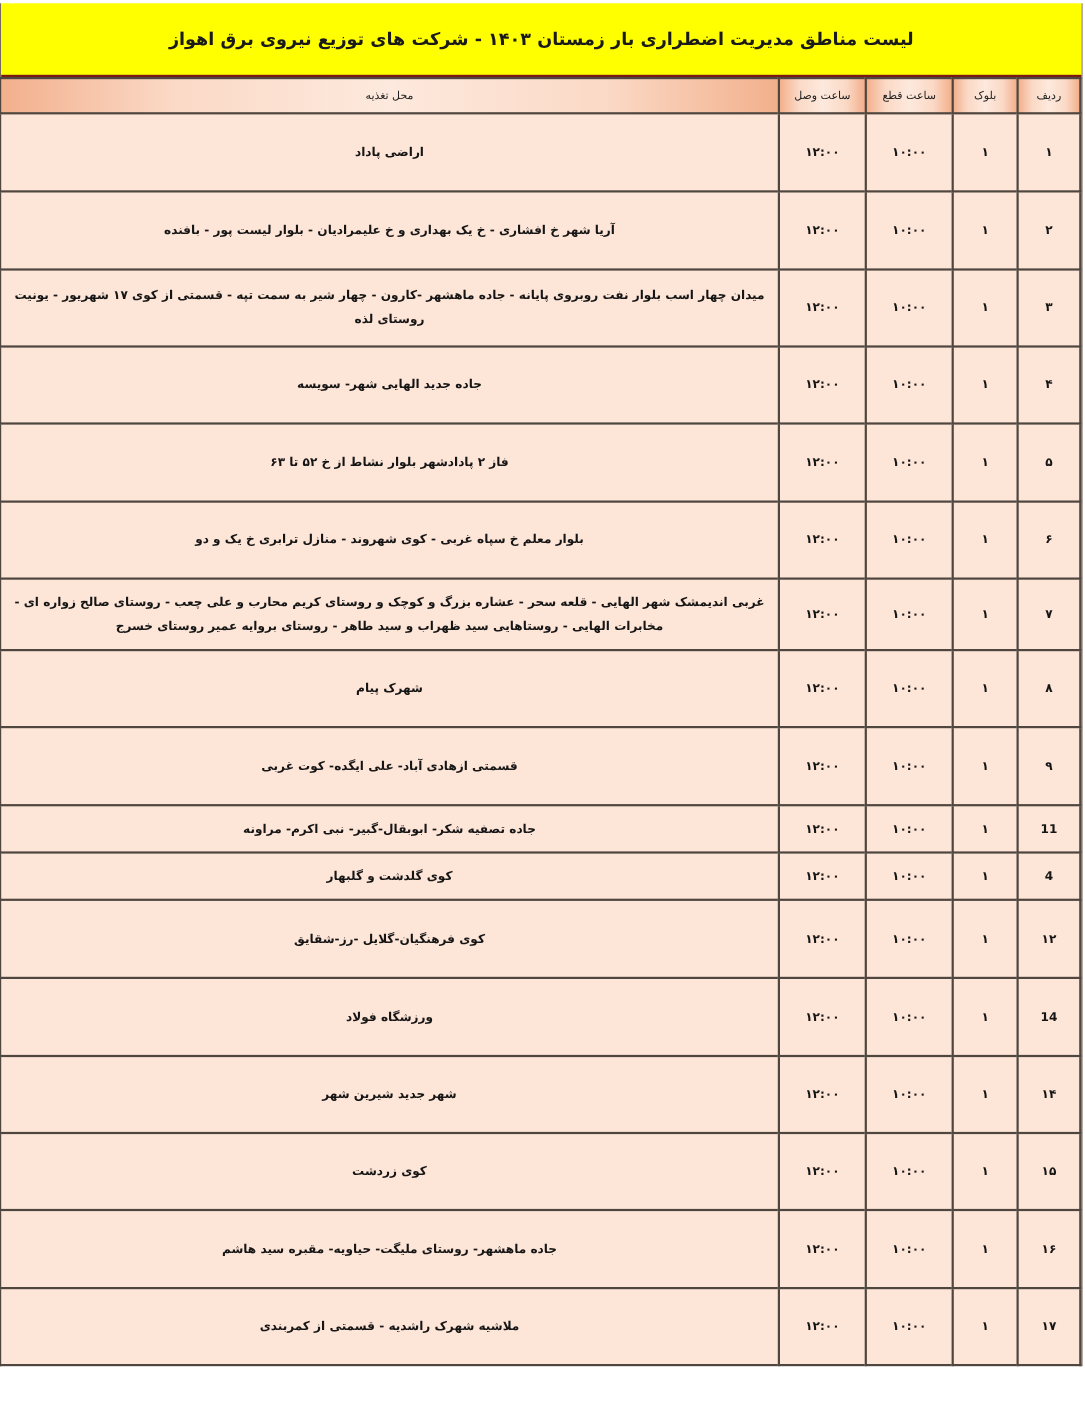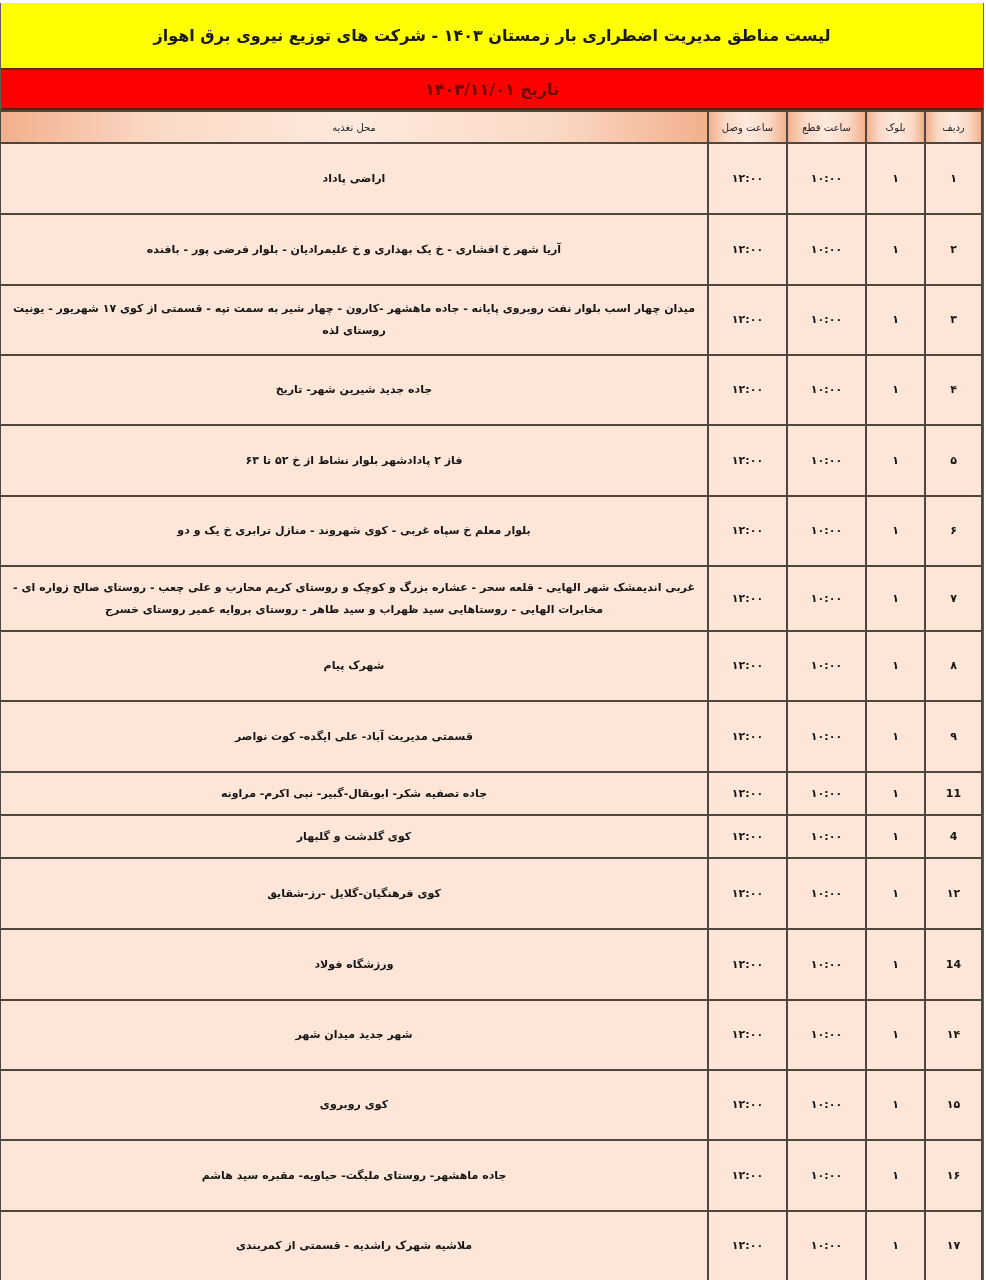--- a/index.html
+++ b/index.html
@@ -92,9 +92,6 @@
 <div class="sheet">
   <div class="title-band">
     <span class="title-text">لیست مناطق مدیریت اضطراری بار زمستان ۱۴۰۳ - شرکت های توزیع نیروی برق اهواز</span>
-  </div>
-  <div class="date-band">
-    <span class="date-text">تاریخ ۱۴۰۳/۱۱/۰۱</span>
   </div>
 
   <table>

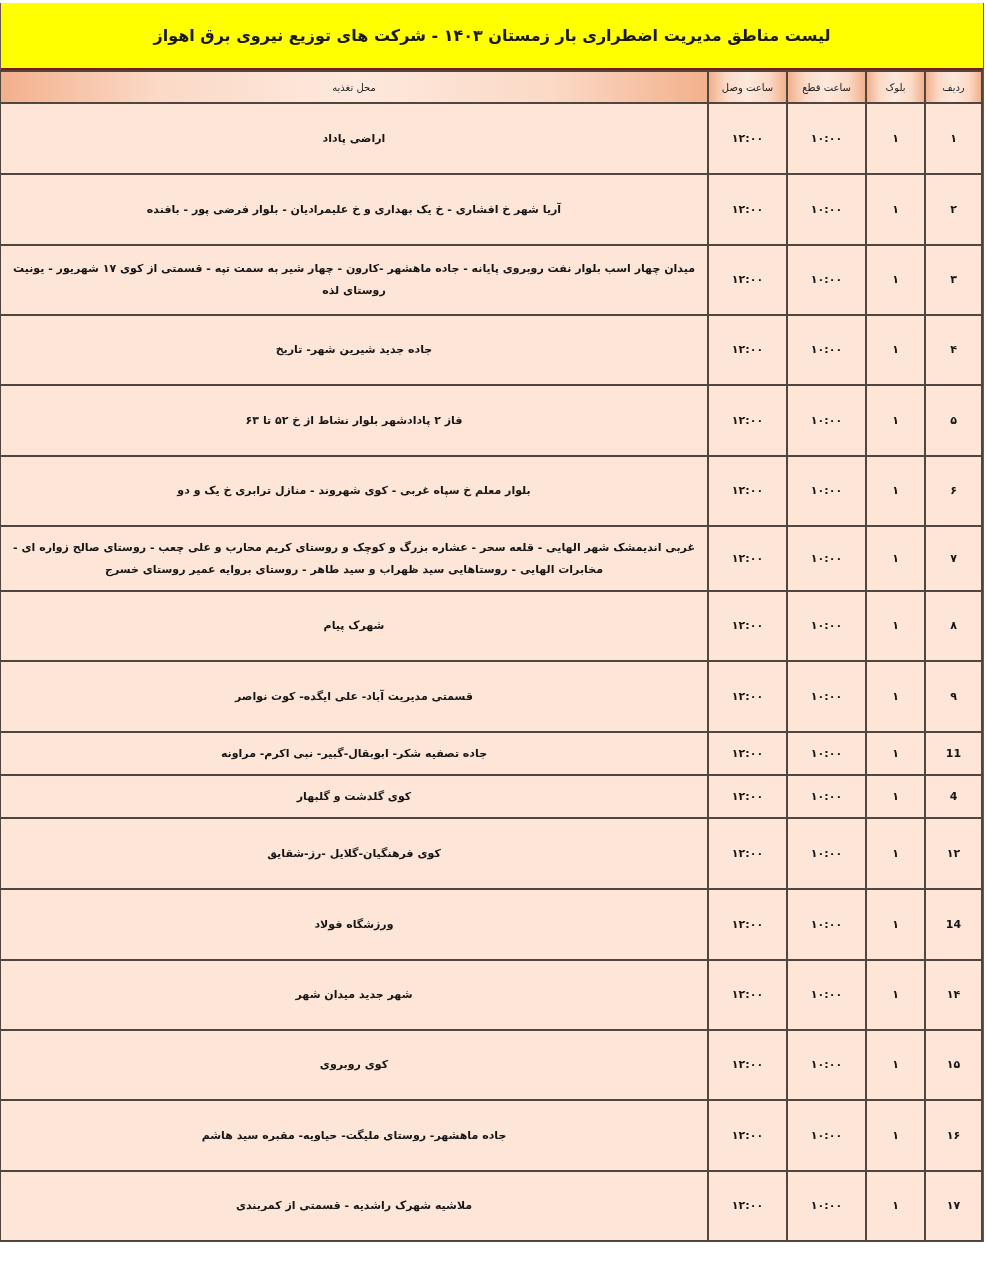--- a/index.html
+++ b/index.html
@@ -125,7 +125,7 @@
     <td class="num">۱</td>
     <td class="time">۱۰:۰۰</td>
     <td class="time">۱۲:۰۰</td>
-    <td>آریا شهر خ افشاری - خ یک بهداری و خ علیمرادیان - بلوار فرضی پور - بافنده</td>
+    <td>آریا شهر خ افشاری - خ یک بهداری و خ علیمرادیان - بلوار لیست پور - بافنده</td>
   </tr>
 
   <tr style="height: 70px;">

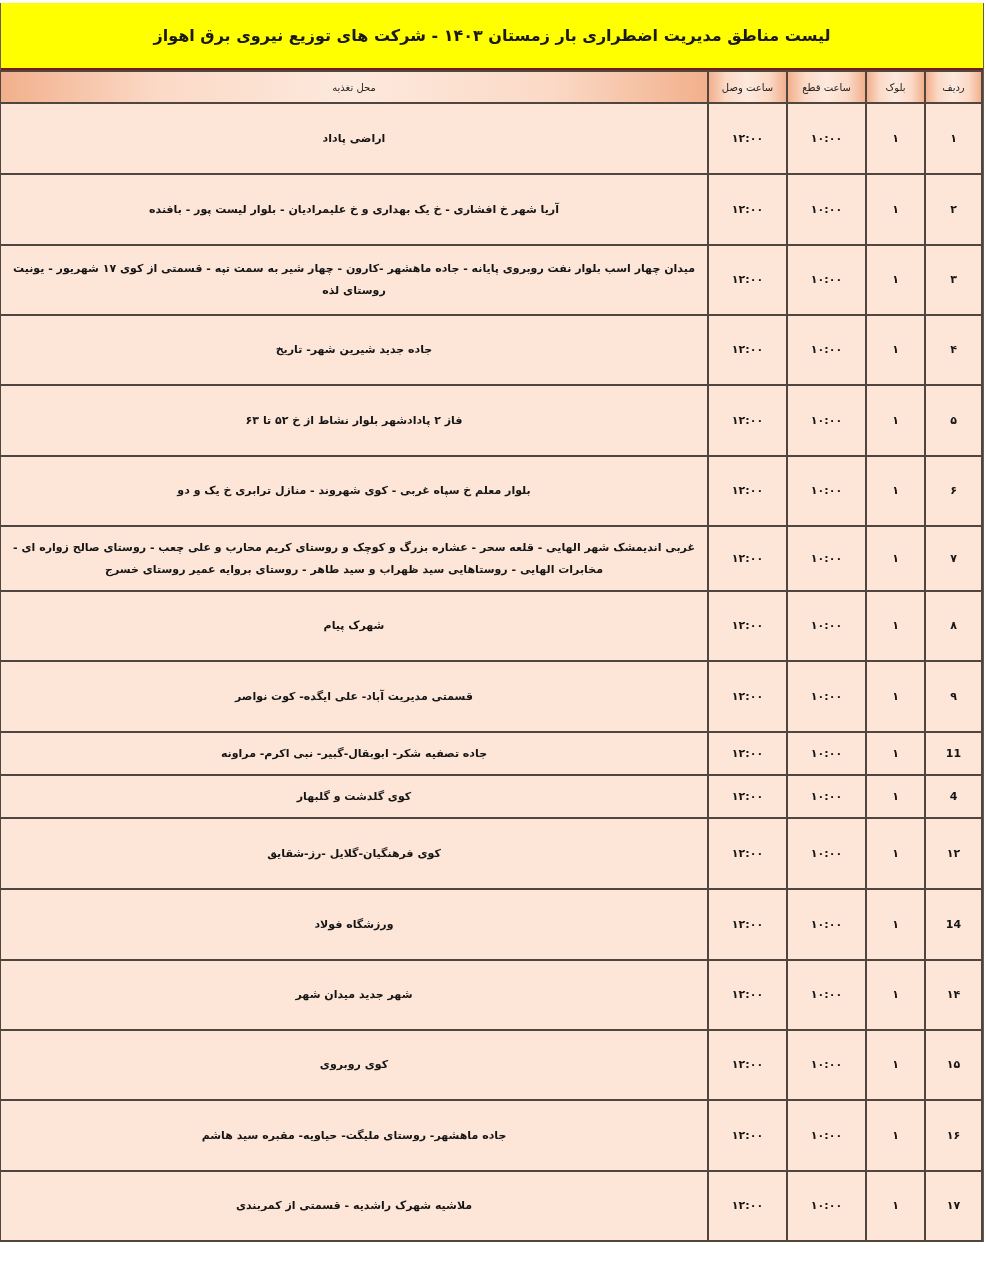--- a/index.html
+++ b/index.html
@@ -141,7 +141,7 @@
     <td class="num">۱</td>
     <td class="time">۱۰:۰۰</td>
     <td class="time">۱۲:۰۰</td>
-    <td>جاده جدید شیرین شهر- تاریخ</td>
+    <td>جاده جدید الهایی شهر- سویسه</td>
   </tr>
 
   <tr style="height: 71px;">

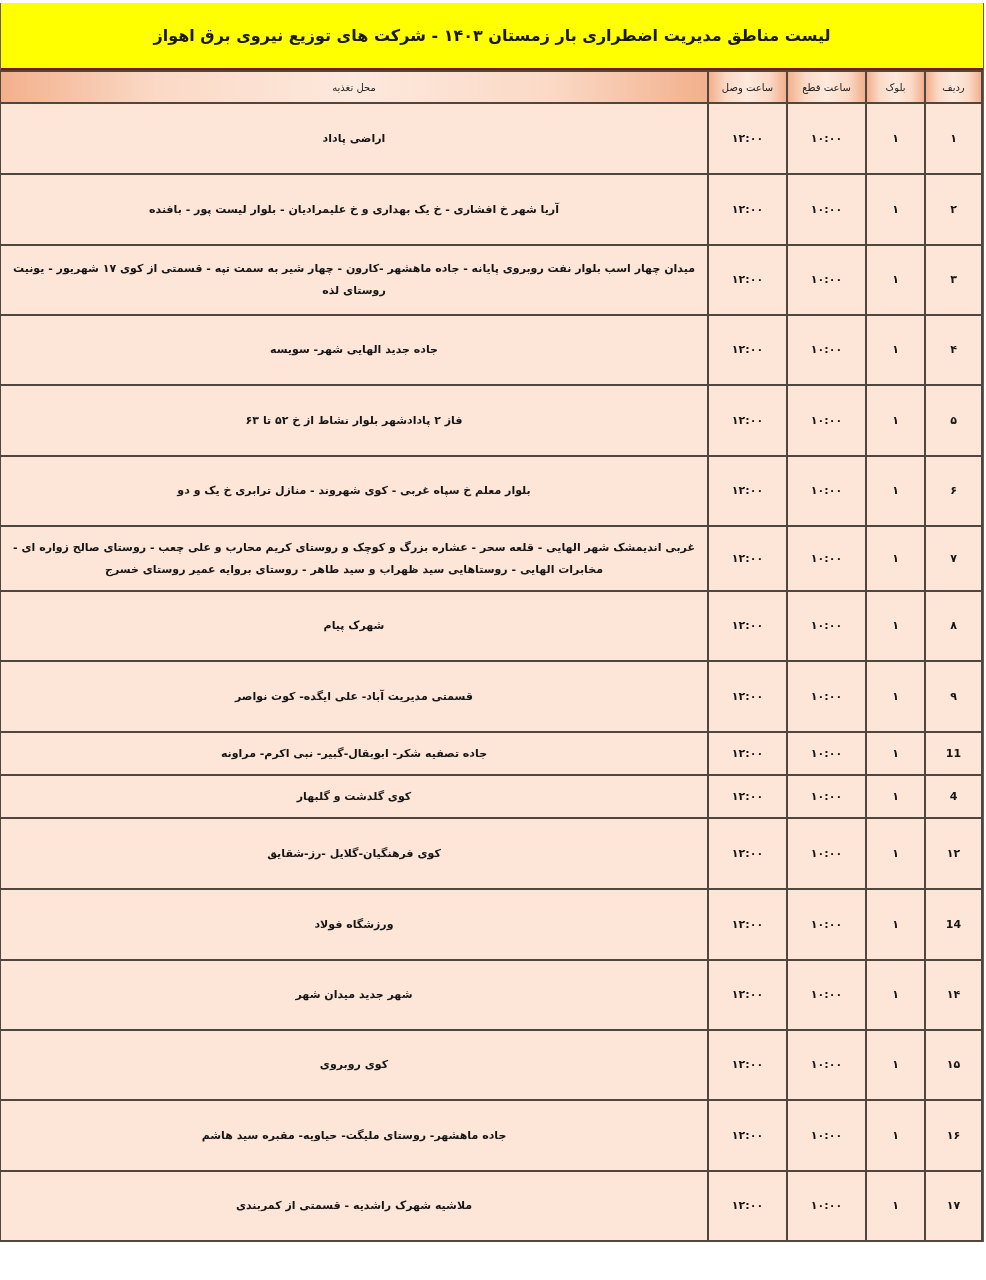--- a/index.html
+++ b/index.html
@@ -181,7 +181,7 @@
     <td class="num">۱</td>
     <td class="time">۱۰:۰۰</td>
     <td class="time">۱۲:۰۰</td>
-    <td>قسمتی مدیریت آباد- علی ایگده- کوت نواصر</td>
+    <td>قسمتی ازهادی آباد- علی ایگده- کوت غربی</td>
   </tr>
 
   <tr style="height: 43px;">

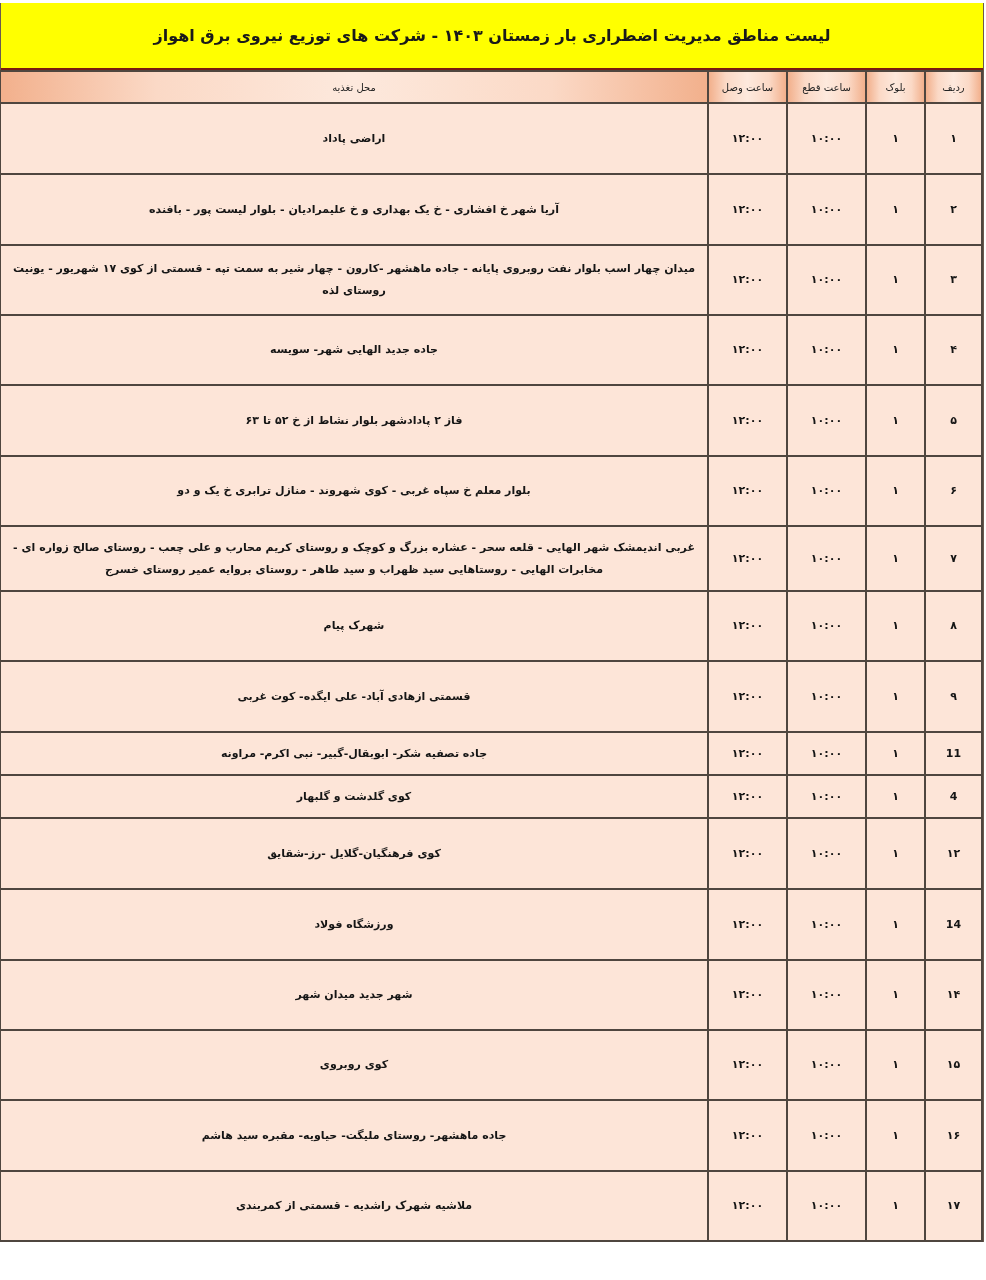--- a/index.html
+++ b/index.html
@@ -221,7 +221,7 @@
     <td class="num">۱</td>
     <td class="time">۱۰:۰۰</td>
     <td class="time">۱۲:۰۰</td>
-    <td>شهر جدید میدان شهر</td>
+    <td>شهر جدید شیرین شهر</td>
   </tr>
 
   <tr style="height: 70px;">

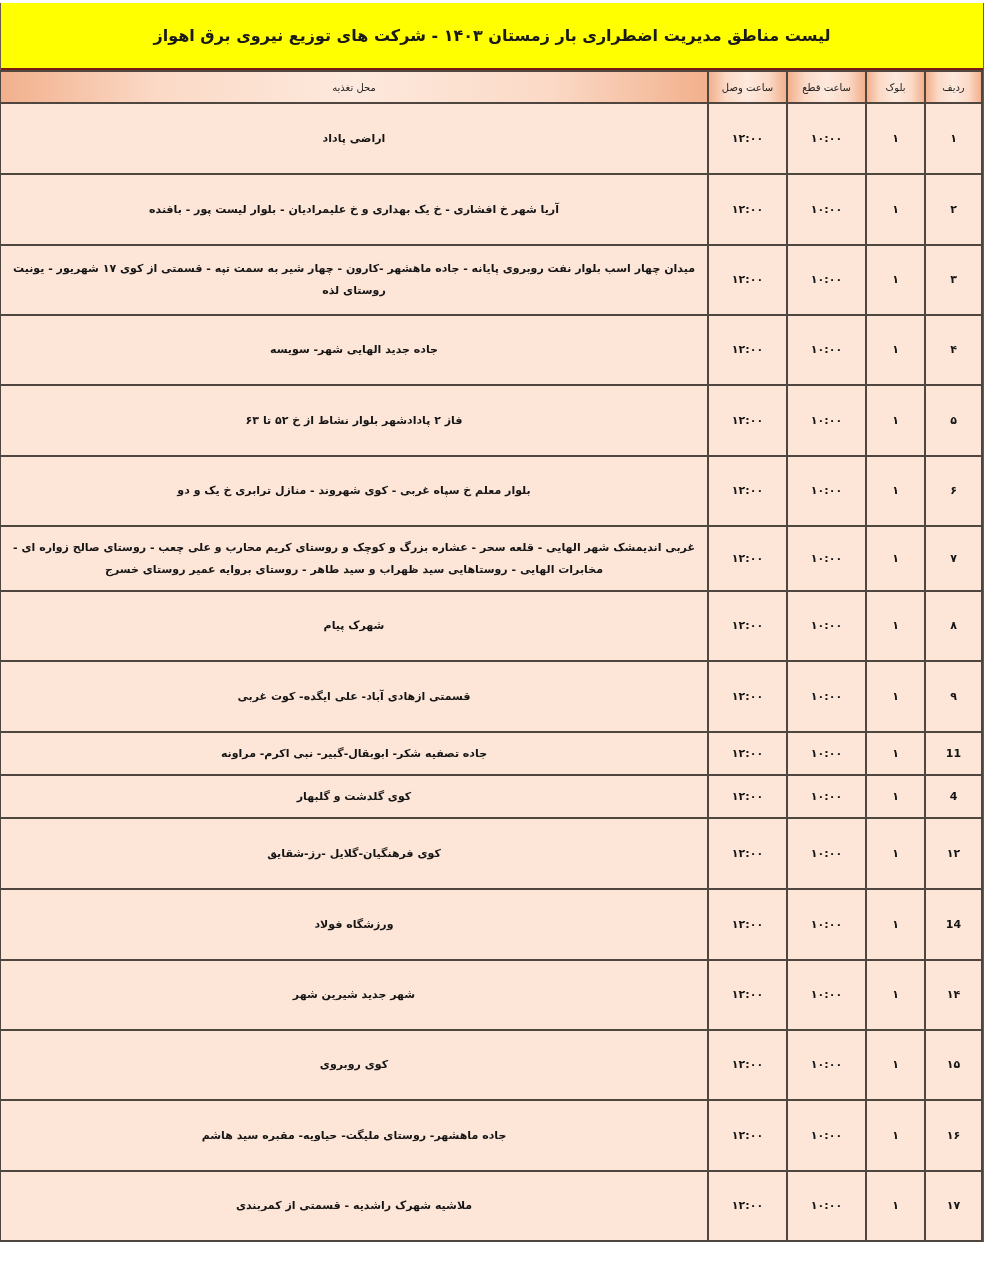--- a/index.html
+++ b/index.html
@@ -229,7 +229,7 @@
     <td class="num">۱</td>
     <td class="time">۱۰:۰۰</td>
     <td class="time">۱۲:۰۰</td>
-    <td>کوی روبروی</td>
+    <td>کوی زردشت</td>
   </tr>
 
   <tr style="height: 71px;">

